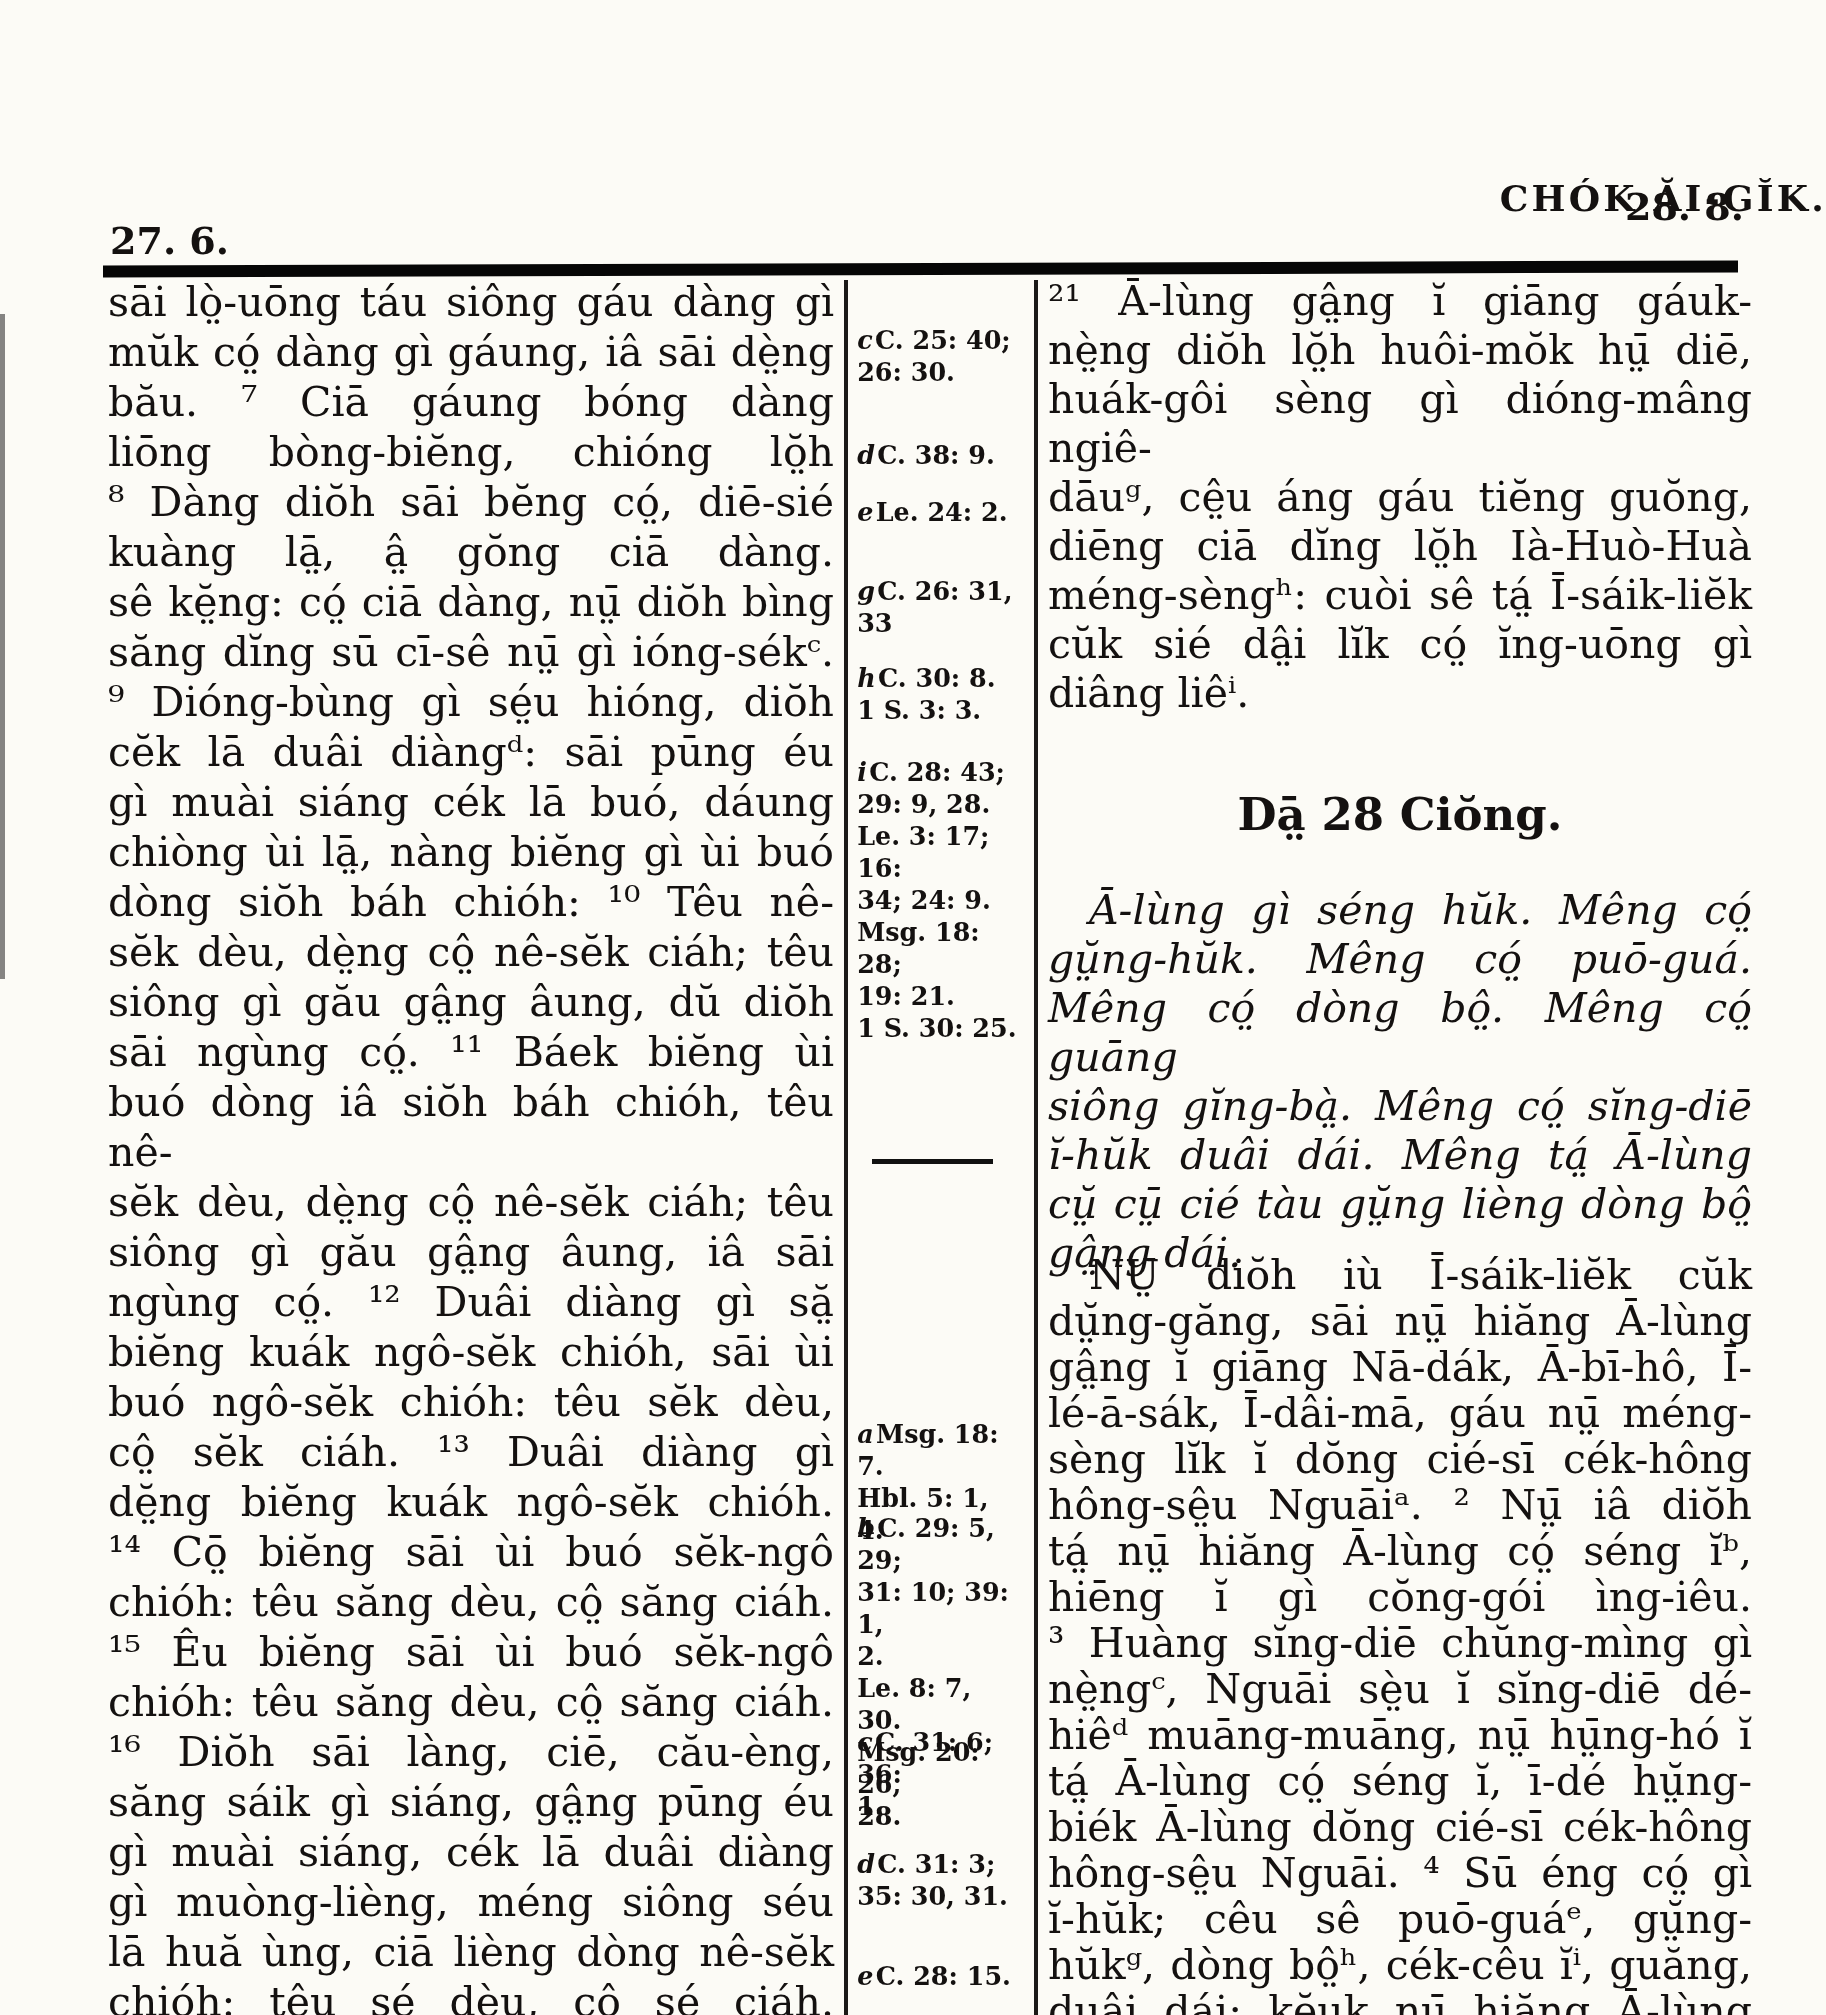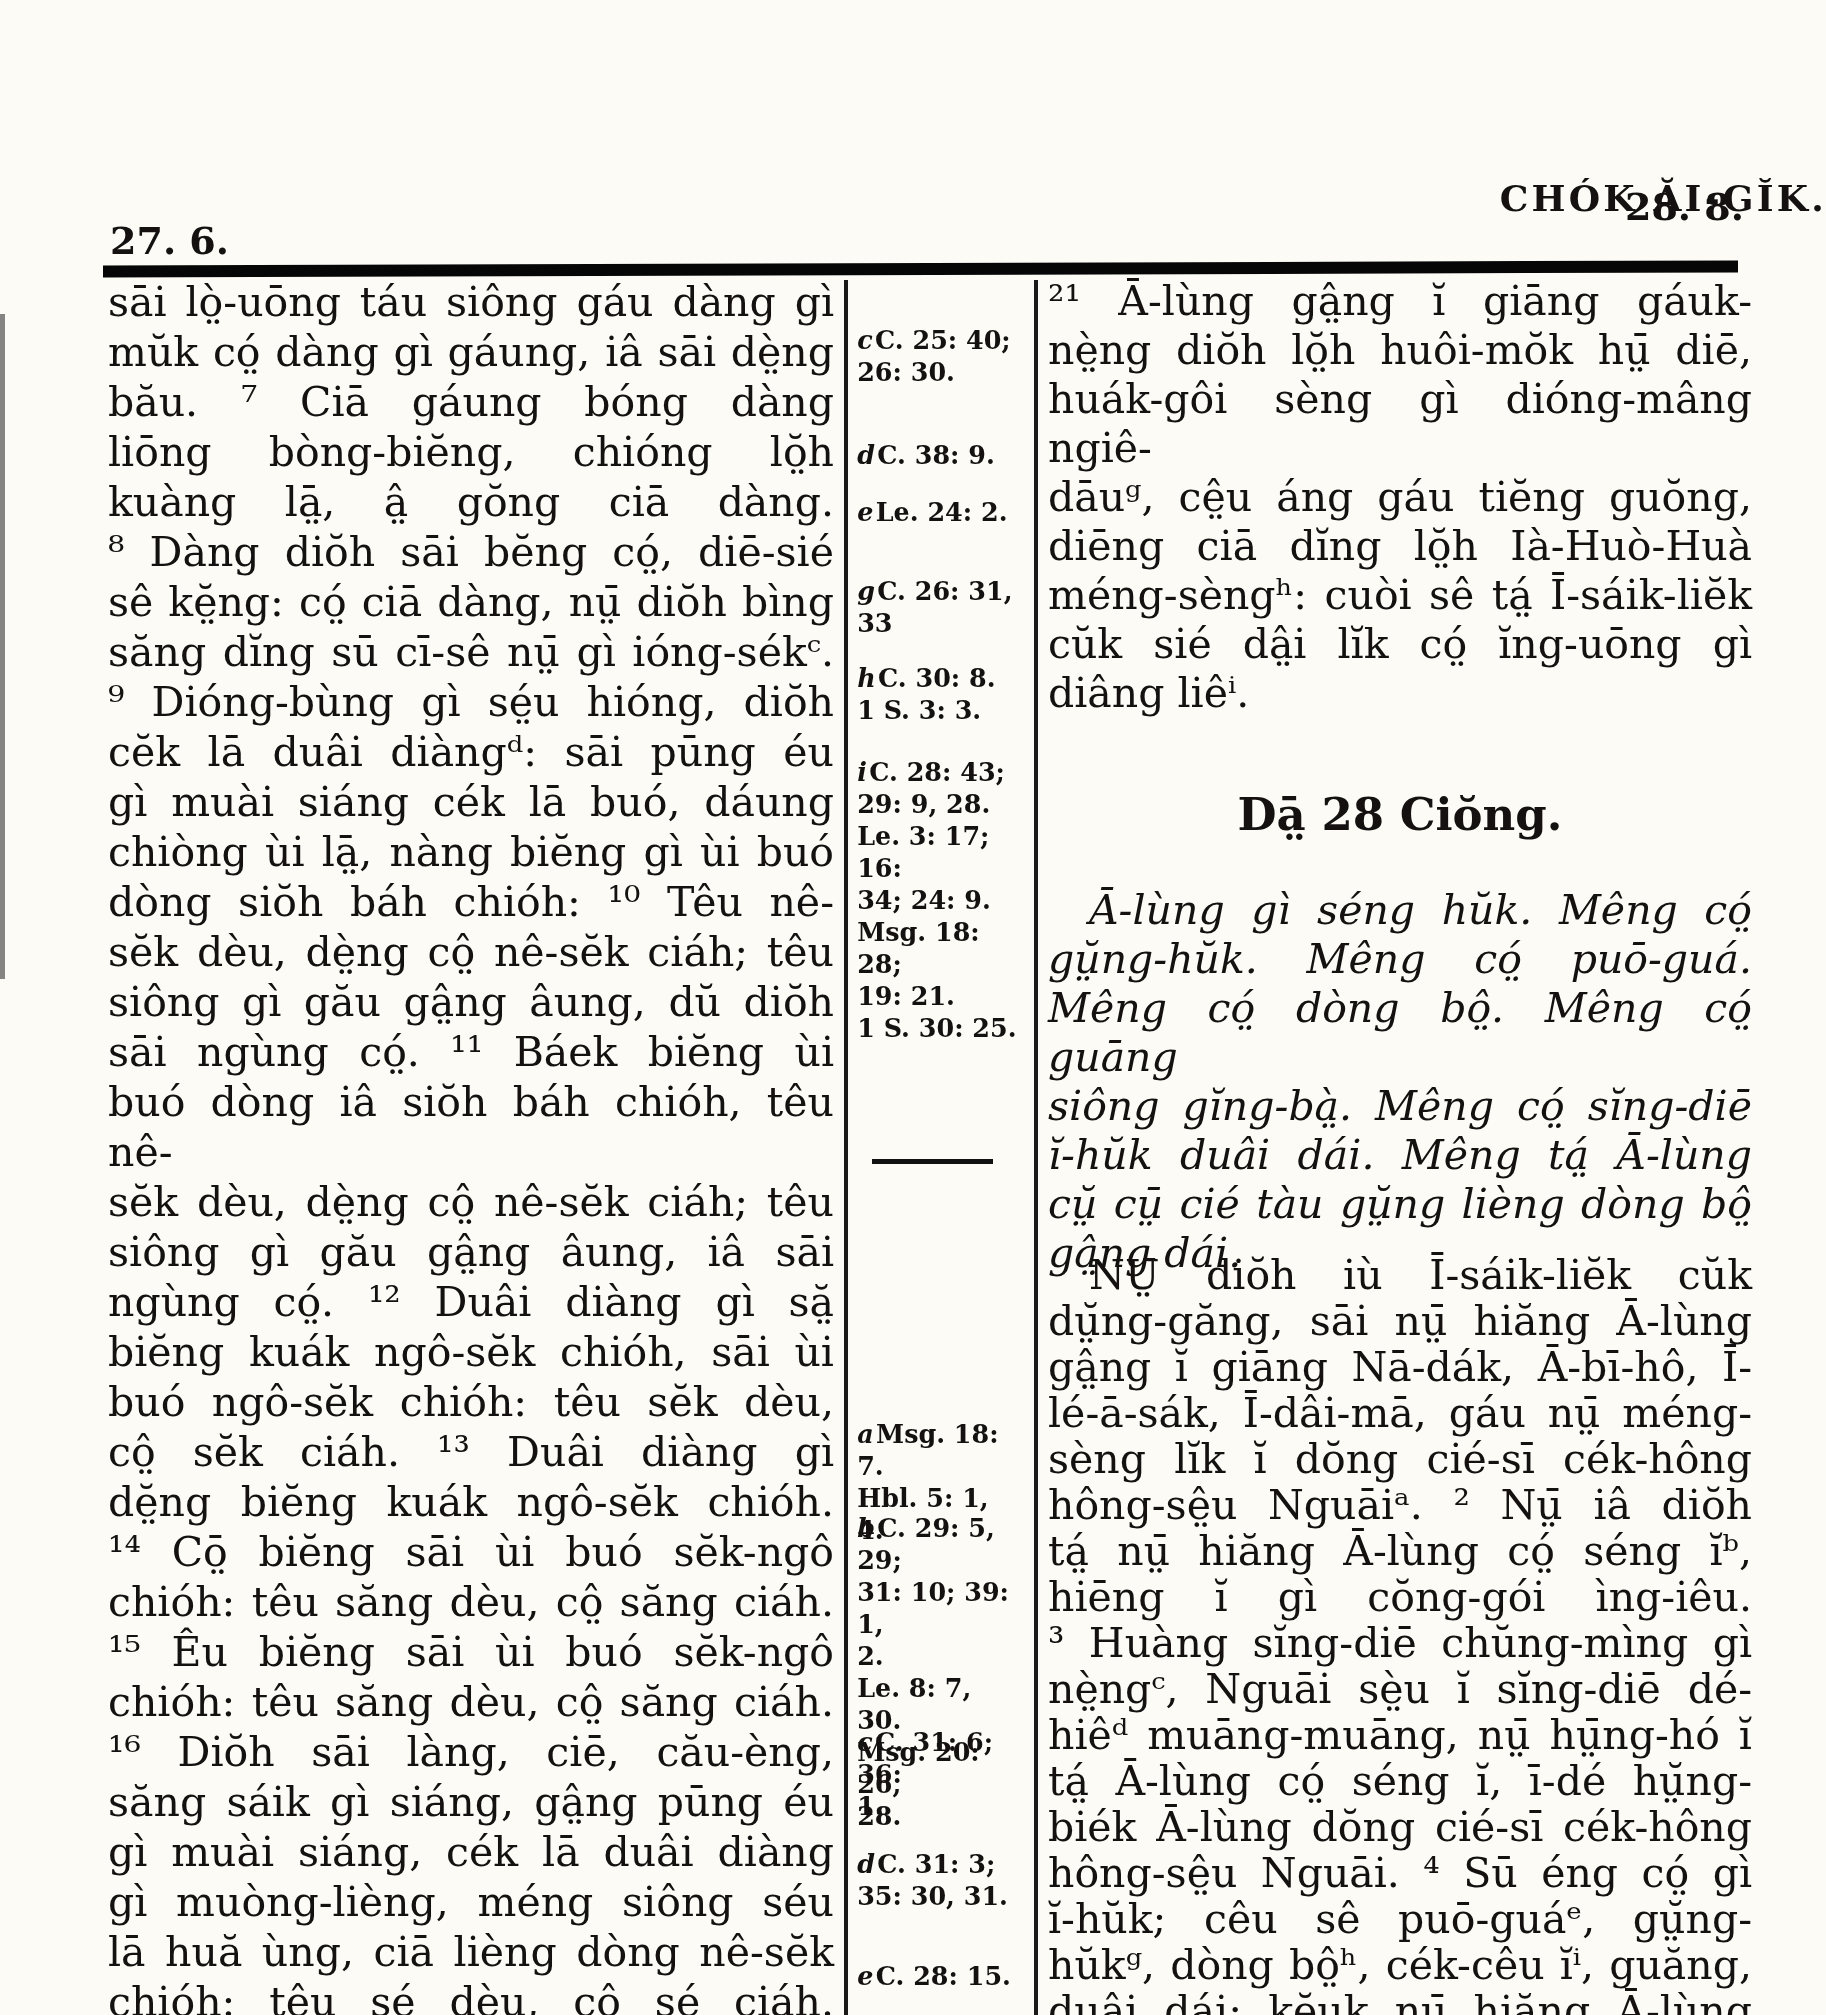--- a/index.html
+++ b/index.html
@@ -63,8 +63,8 @@
       <div class="tl">mŭk có̤ dàng gì gáung, iâ sāi dè̤ng</div>
       <div class="tl">bău. ⁷ Ciā gáung bóng dàng</div>
       <div class="tl">liōng bòng-biĕng, chióng lŏ̤h</div>
+      <div class="tl">⁸ Dàng diŏh sāi bĕng có̤, diē-sié</div>
       <div class="tl">kuàng lā̤, â̤ gŏng ciā dàng.</div>
-      <div class="tl">⁸ Dàng diŏh sāi bĕng có̤, diē-sié</div>
       <div class="tl">sê kĕ̤ng: có̤ ciā dàng, nṳ̄ diŏh bìng</div>
       <div class="tl">săng dĭng sū cī-sê nṳ̄ gì ióng-sékᶜ.</div>
       <div class="tl">⁹ Dióng-bùng gì sé̤u hióng, diŏh</div>

